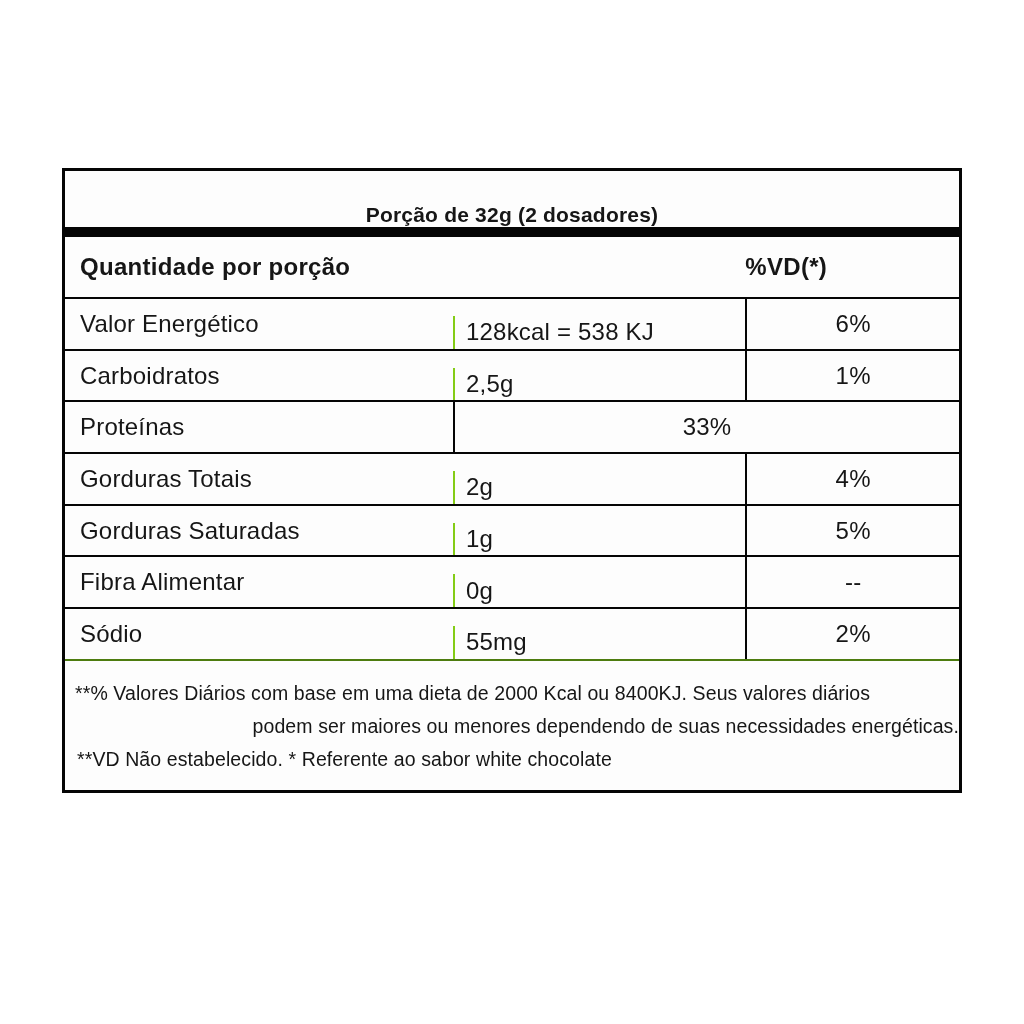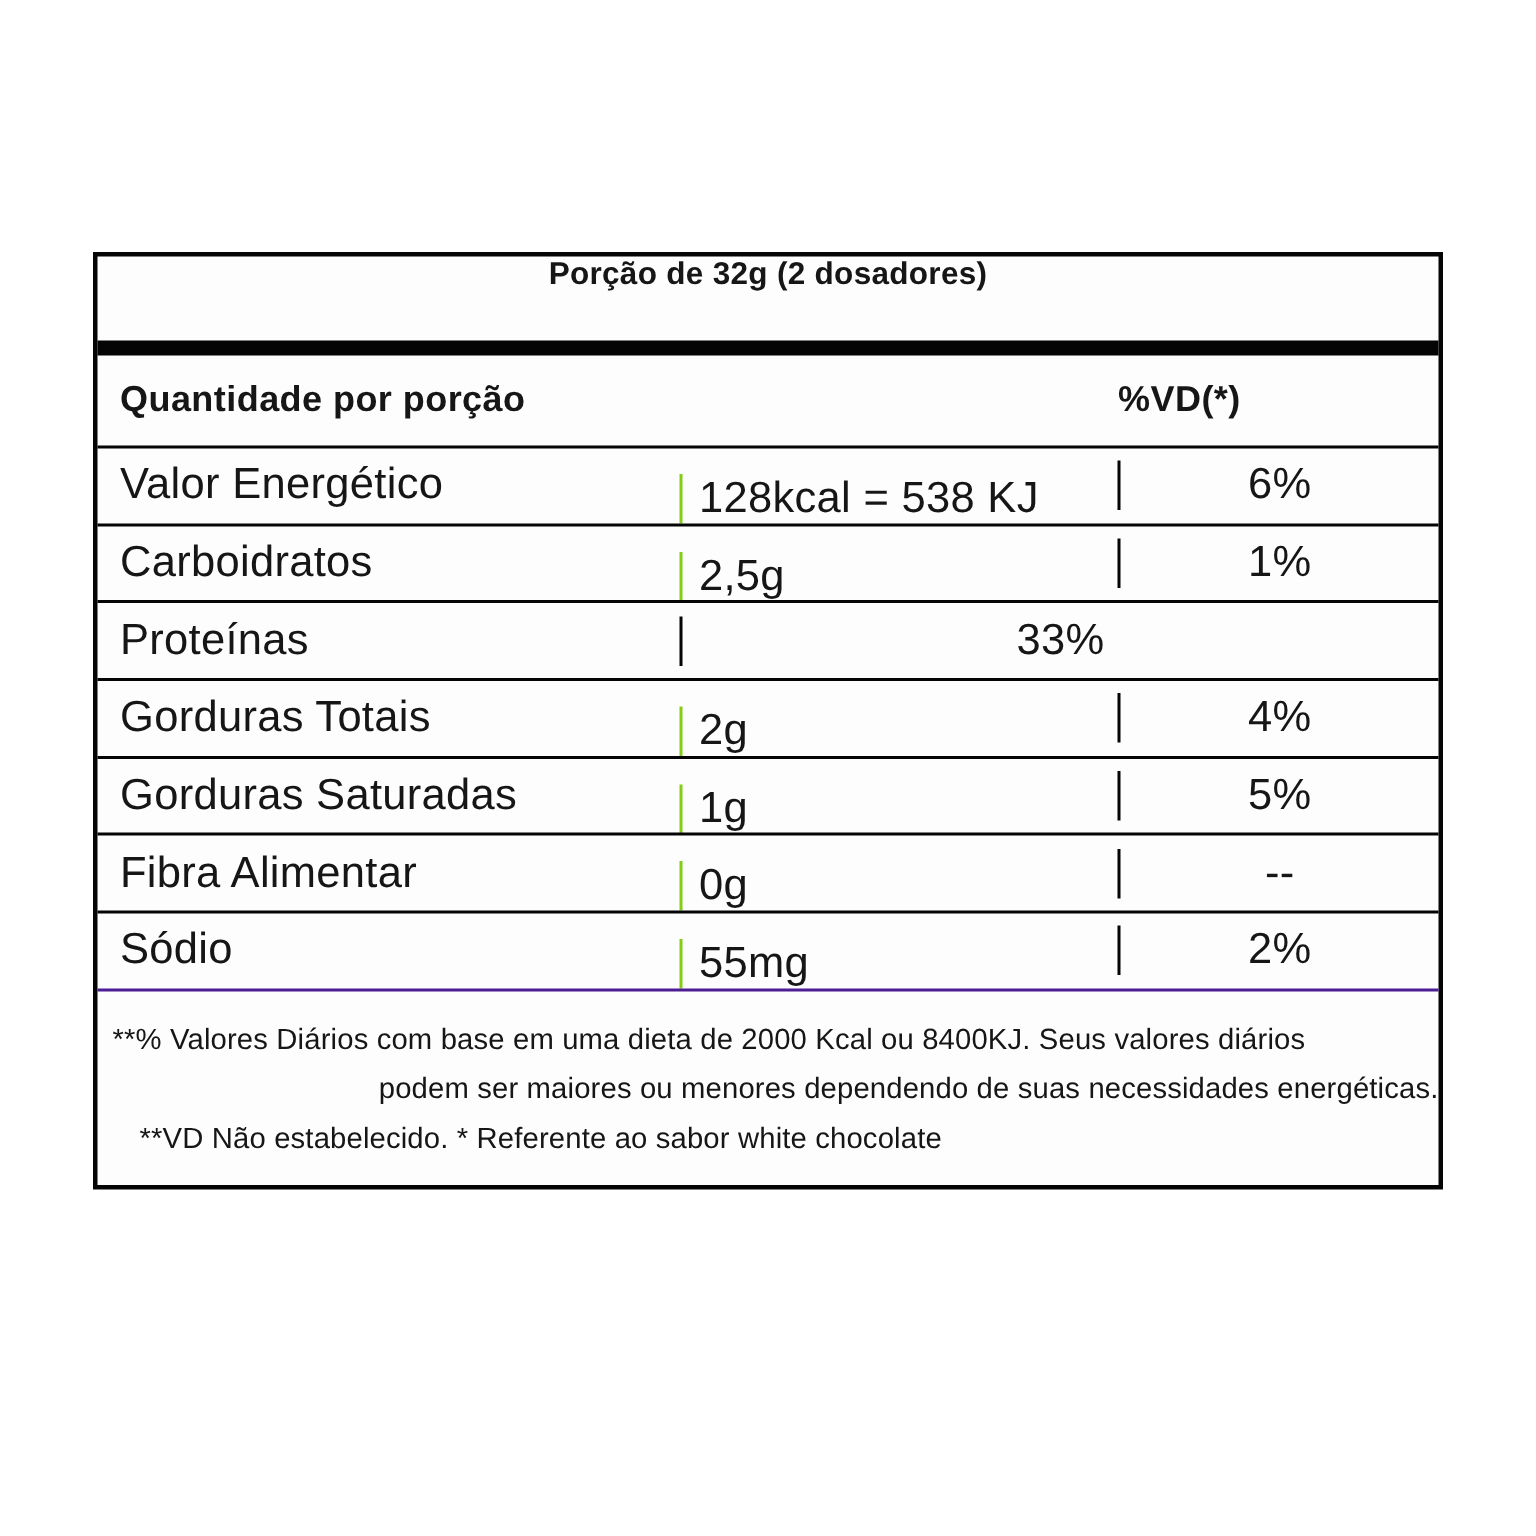--- a/index.html
+++ b/index.html
@@ -22,7 +22,7 @@
   .serving-row {
     height: 56px;
     display: flex;
-    align-items: flex-start;
+    align-items: flex-end;
     justify-content: center;
     font-size: 21px;
     font-weight: 700;

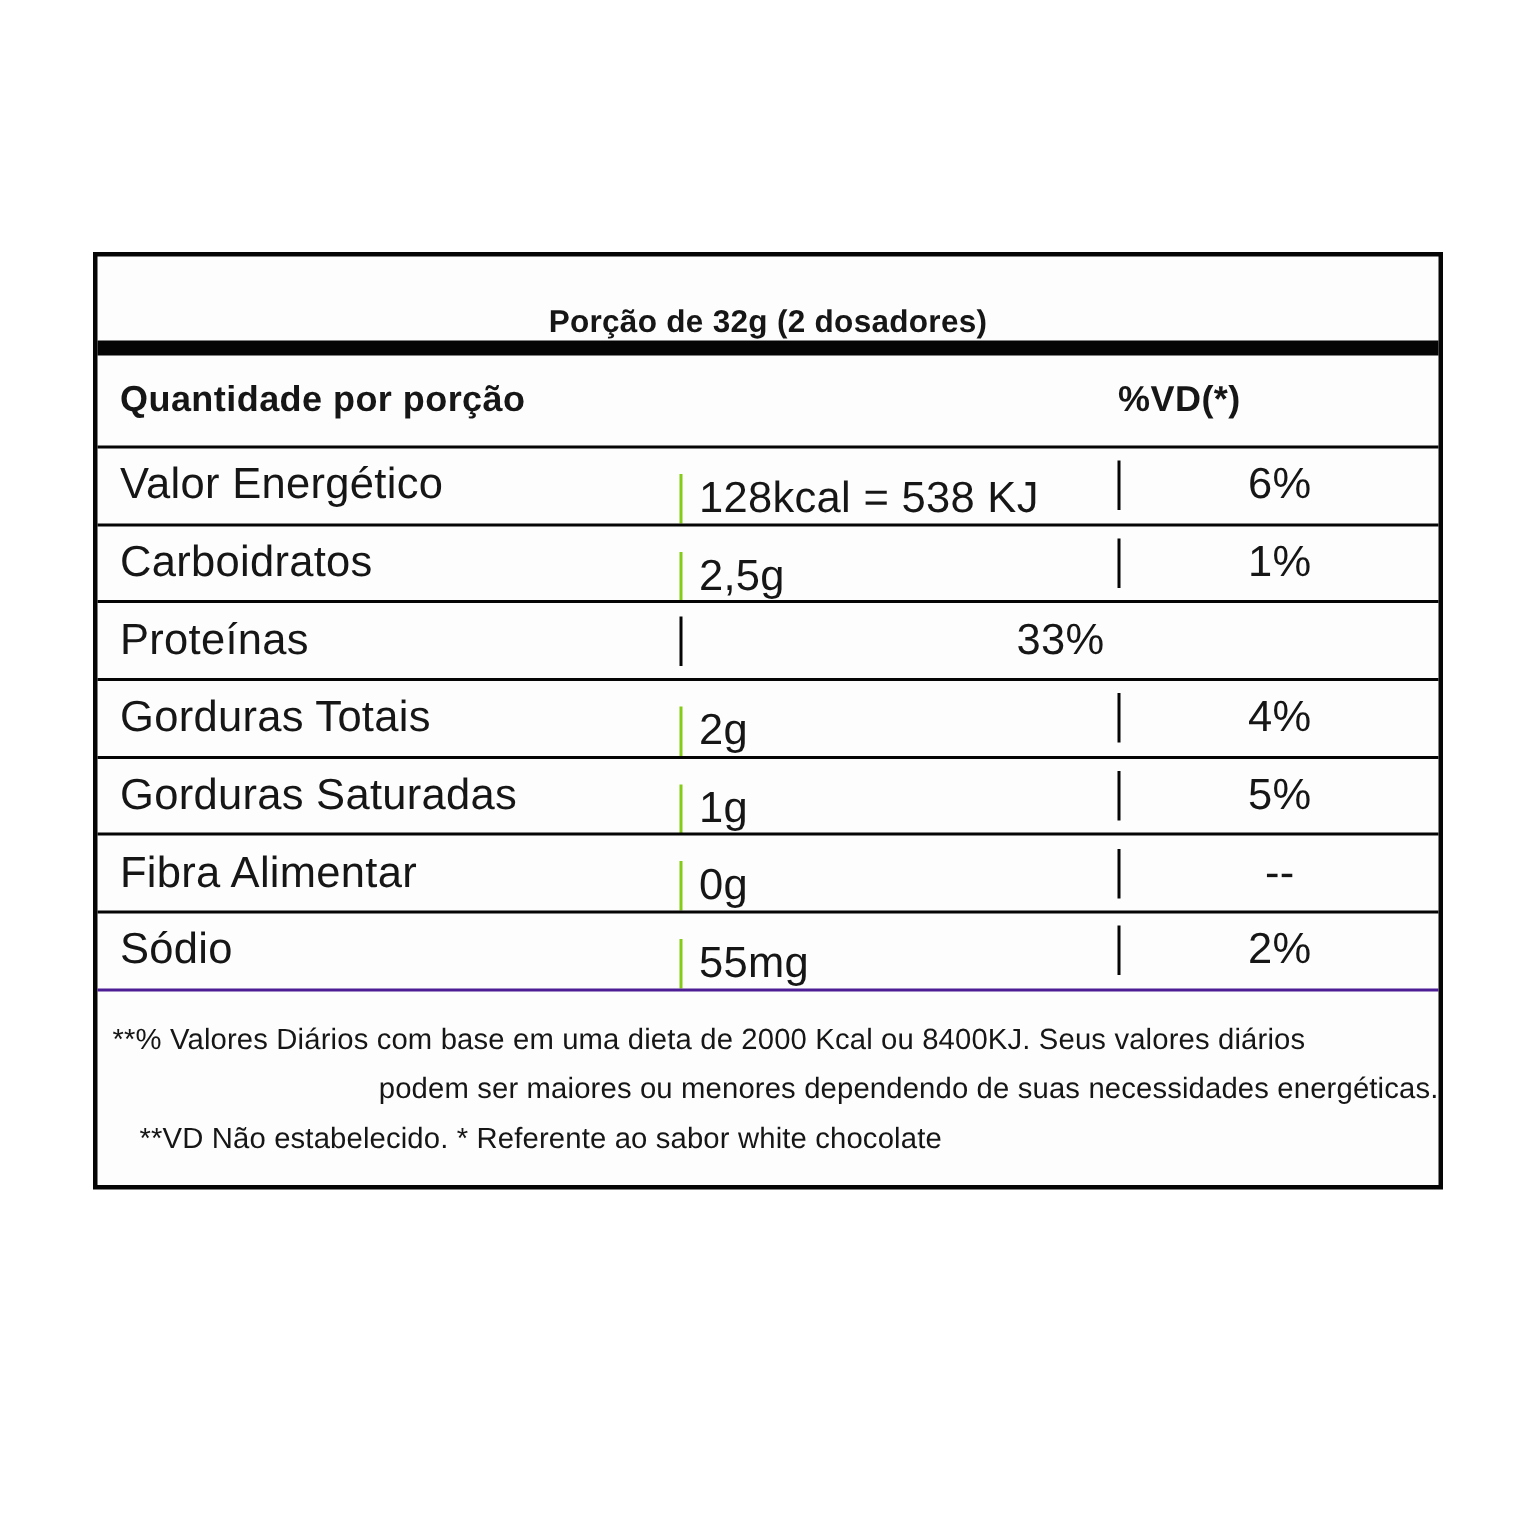--- a/index.html
+++ b/index.html
@@ -53,9 +53,8 @@
     height: 51.7px;
     display: flex;
     border-top: 2px solid #050505;
-    font-size: 29px;
+    font-size: 24px;
     letter-spacing: 0.2px;
-    align-items: center;
   }
   .cell {
     display: flex;

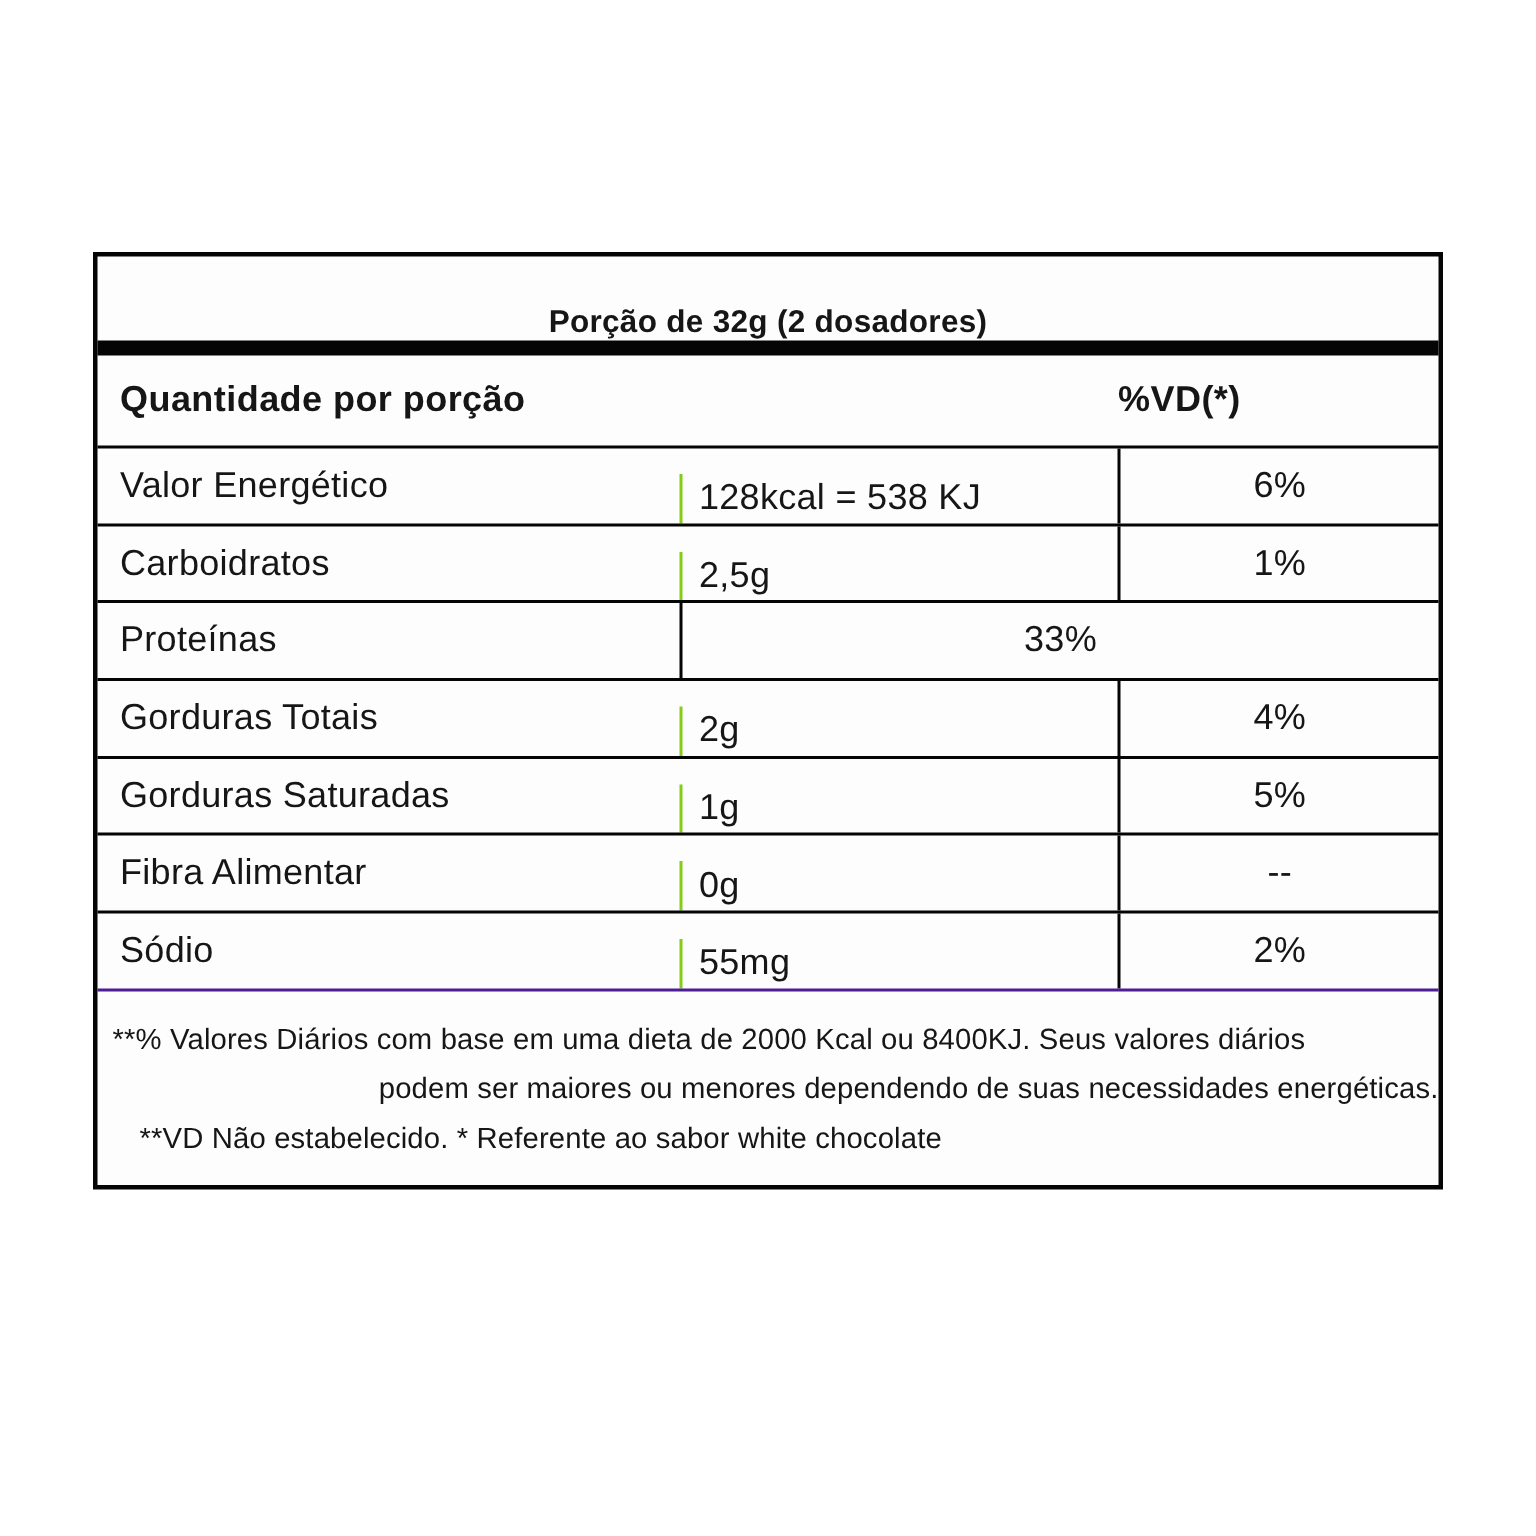--- a/index.html
+++ b/index.html
@@ -77,7 +77,7 @@
   }
   .footnotes {
     flex: 1 1 auto;
-    border-top: 2px solid #4c1d95;
+    border-top: 2px solid #4d7c0f;
     padding-top: 16px;
     font-size: 19.5px;
     line-height: 33px;

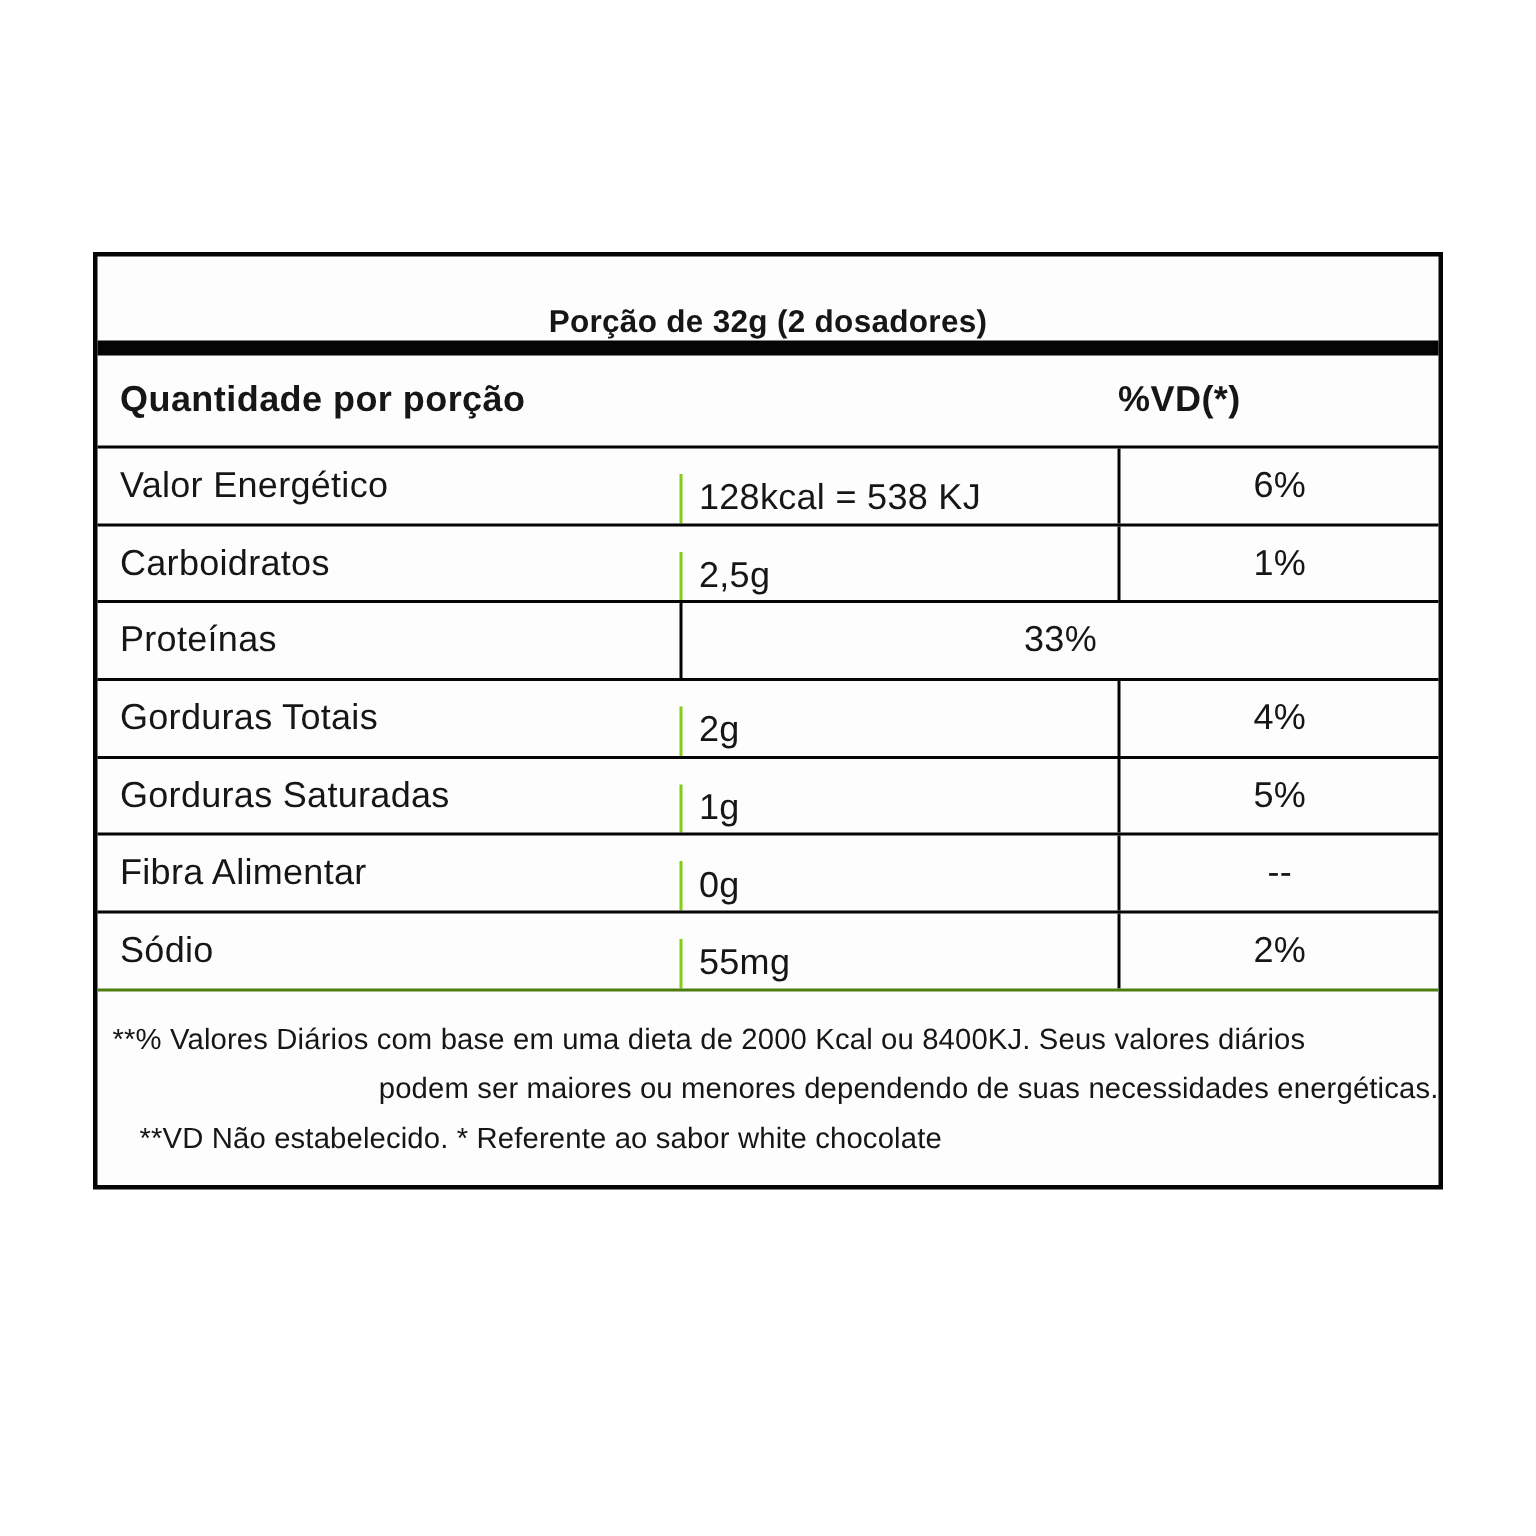--- a/index.html
+++ b/index.html
@@ -85,7 +85,7 @@
   }
   .footnote-line-0 { padding-left: 10px; }
   .footnote-line-1 { padding-left: 24px; text-align: right; }
-  .footnote-line-2 { padding-left: 28px; }
+  .footnote-line-2 { padding-left: 12px; }
 </style>
 </head>
 <body>

